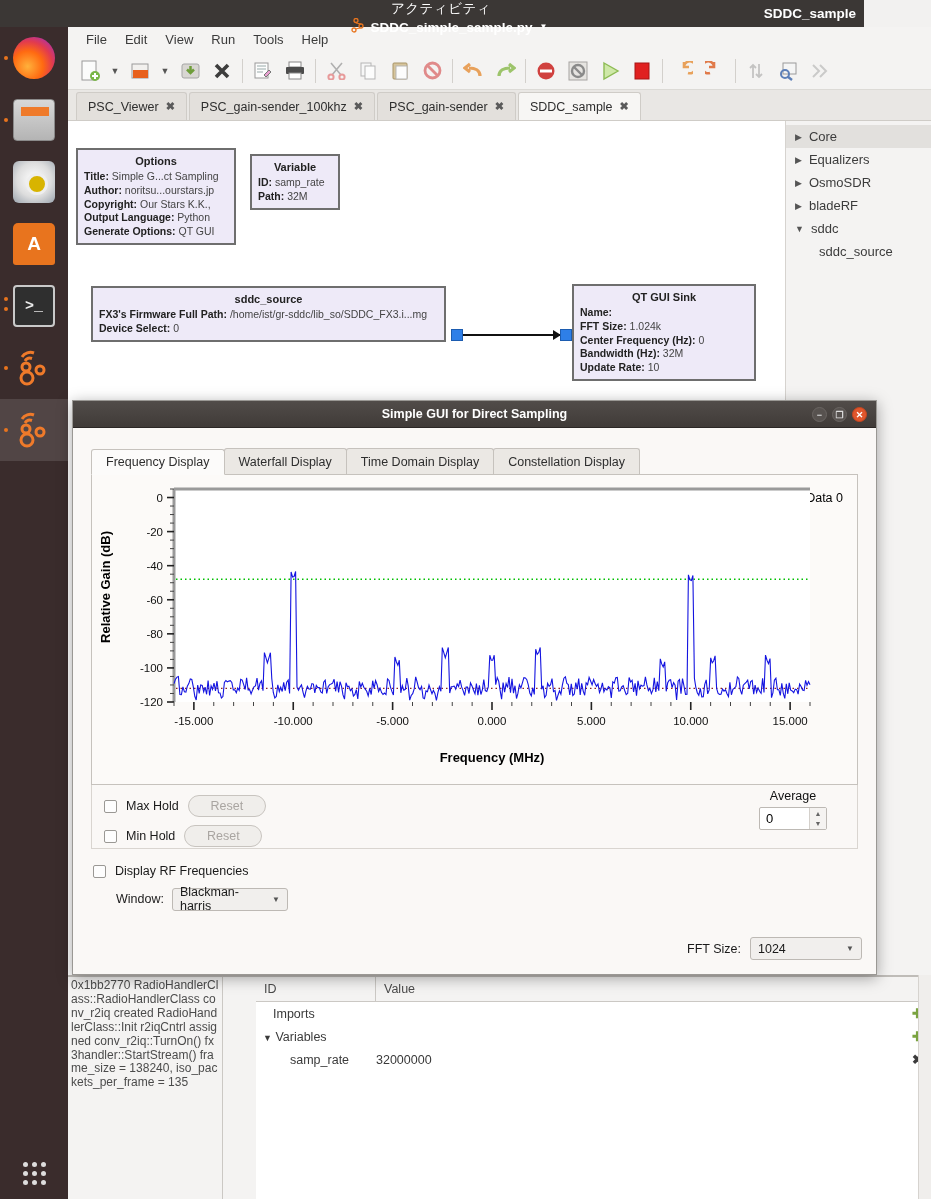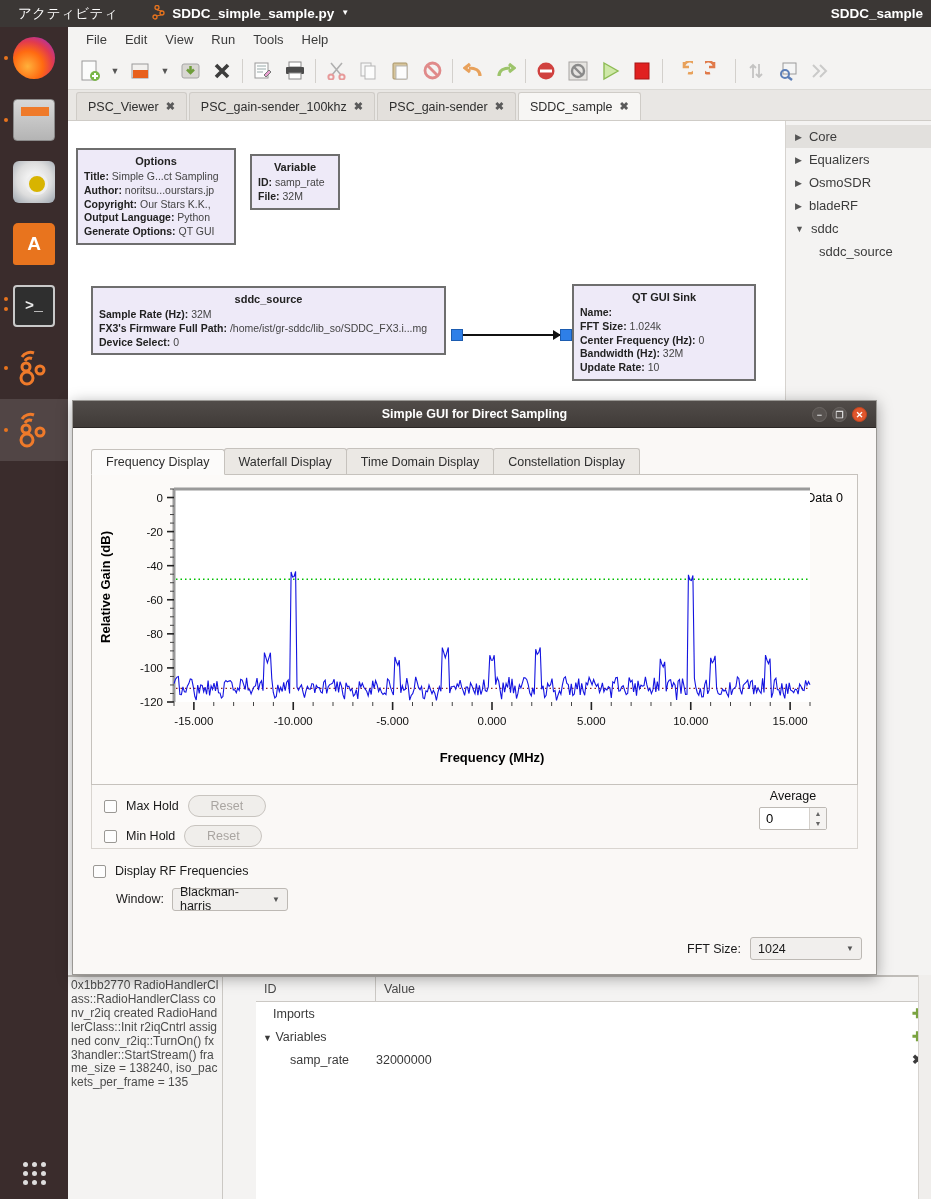--- a/index.html
+++ b/index.html
@@ -14,9 +14,9 @@
 
   
   #top-panel {
-    position:absolute; left:0; top:0; width:931px; height:27px;
+    position:absolute; left:0; top:0; width:864px; height:27px;
     background:#3b3735; color:#ffffff; display:flex; align-items:center;
-    font-size:13px; z-index:50;
+    font-size:13px; z-index:50;flex-direction:column;
   }
   #activities { margin-left:18px; color:#fff; font-size:13.5px; letter-spacing:.5px;}
   #win-menu { margin-left:34px; display:flex; align-items:center; gap:7px; font-weight:bold; font-size:13.5px;}

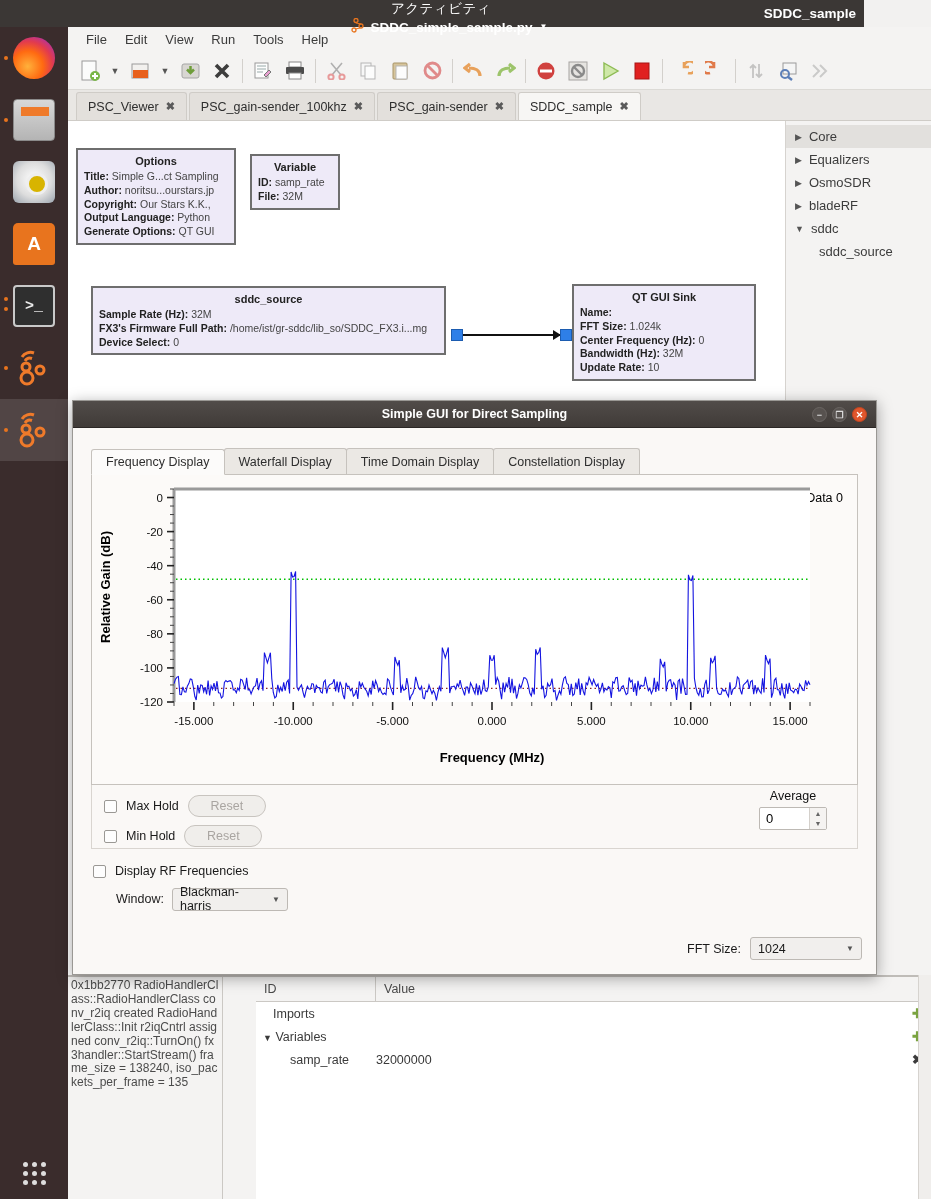--- a/index.html
+++ b/index.html
@@ -412,7 +412,7 @@
       <div class="grcblock" style="left:182px; top:33px; width:90px;">
         <div class="t">Variable</div>
         <div><b>ID:</b> <span class="v">samp_rate</span></div>
-        <div><b>File:</b> <span class="v">32M</span></div>
+        <div><b>Path:</b> <span class="v">32M</span></div>
       </div>
 
       <div class="grcblock" style="left:23px; top:165px; width:355px;">

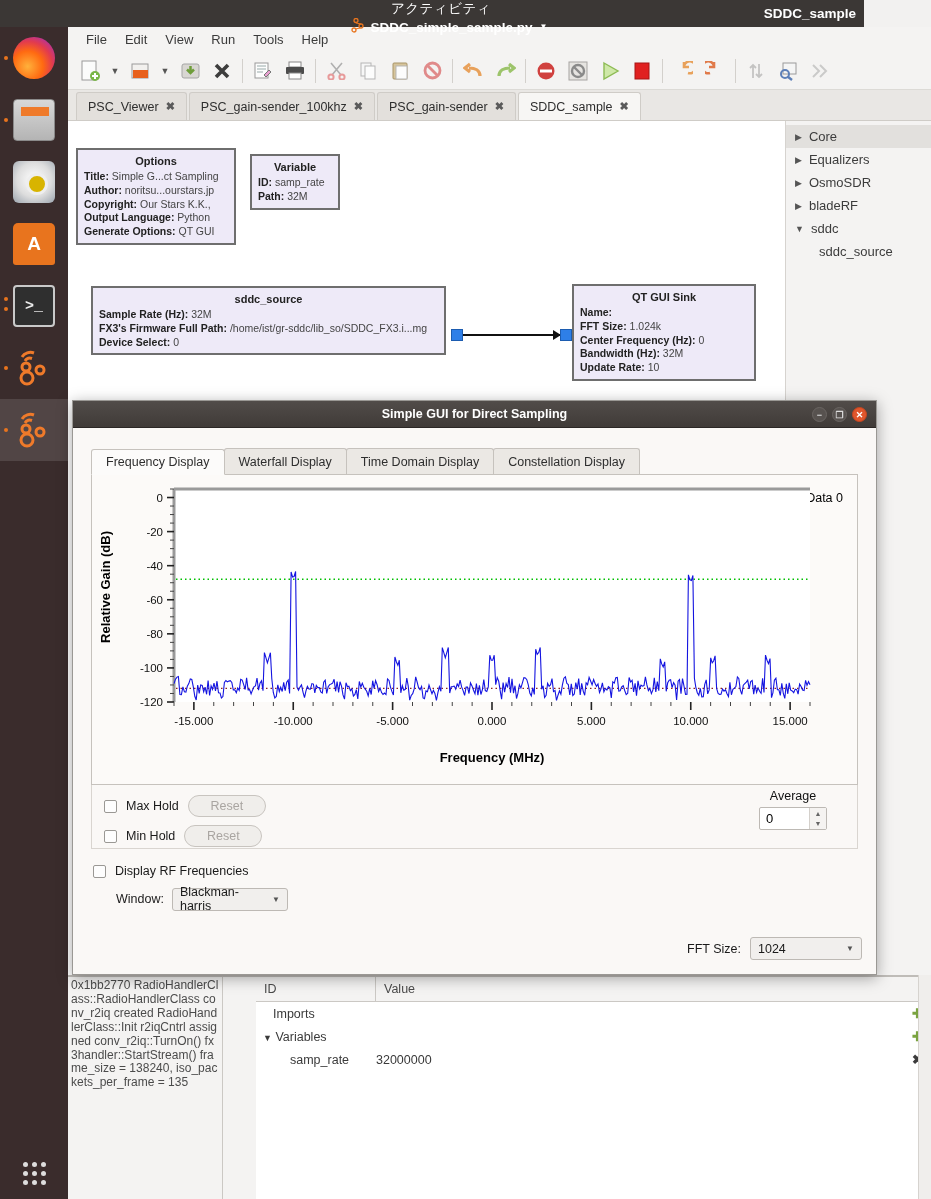--- a/index.html
+++ b/index.html
@@ -417,7 +417,6 @@
 
       <div class="grcblock" style="left:23px; top:165px; width:355px;">
         <div class="t">sddc_source</div>
-        <div><b>Sample Rate (Hz):</b> <span class="v">32M</span></div>
         <div><b>FX3's Firmware Full Path:</b> <span class="v">/home/ist/gr-sddc/lib_so/SDDC_FX3.i...mg</span></div>
         <div><b>Device Select:</b> <span class="v">0</span></div>
       </div>

